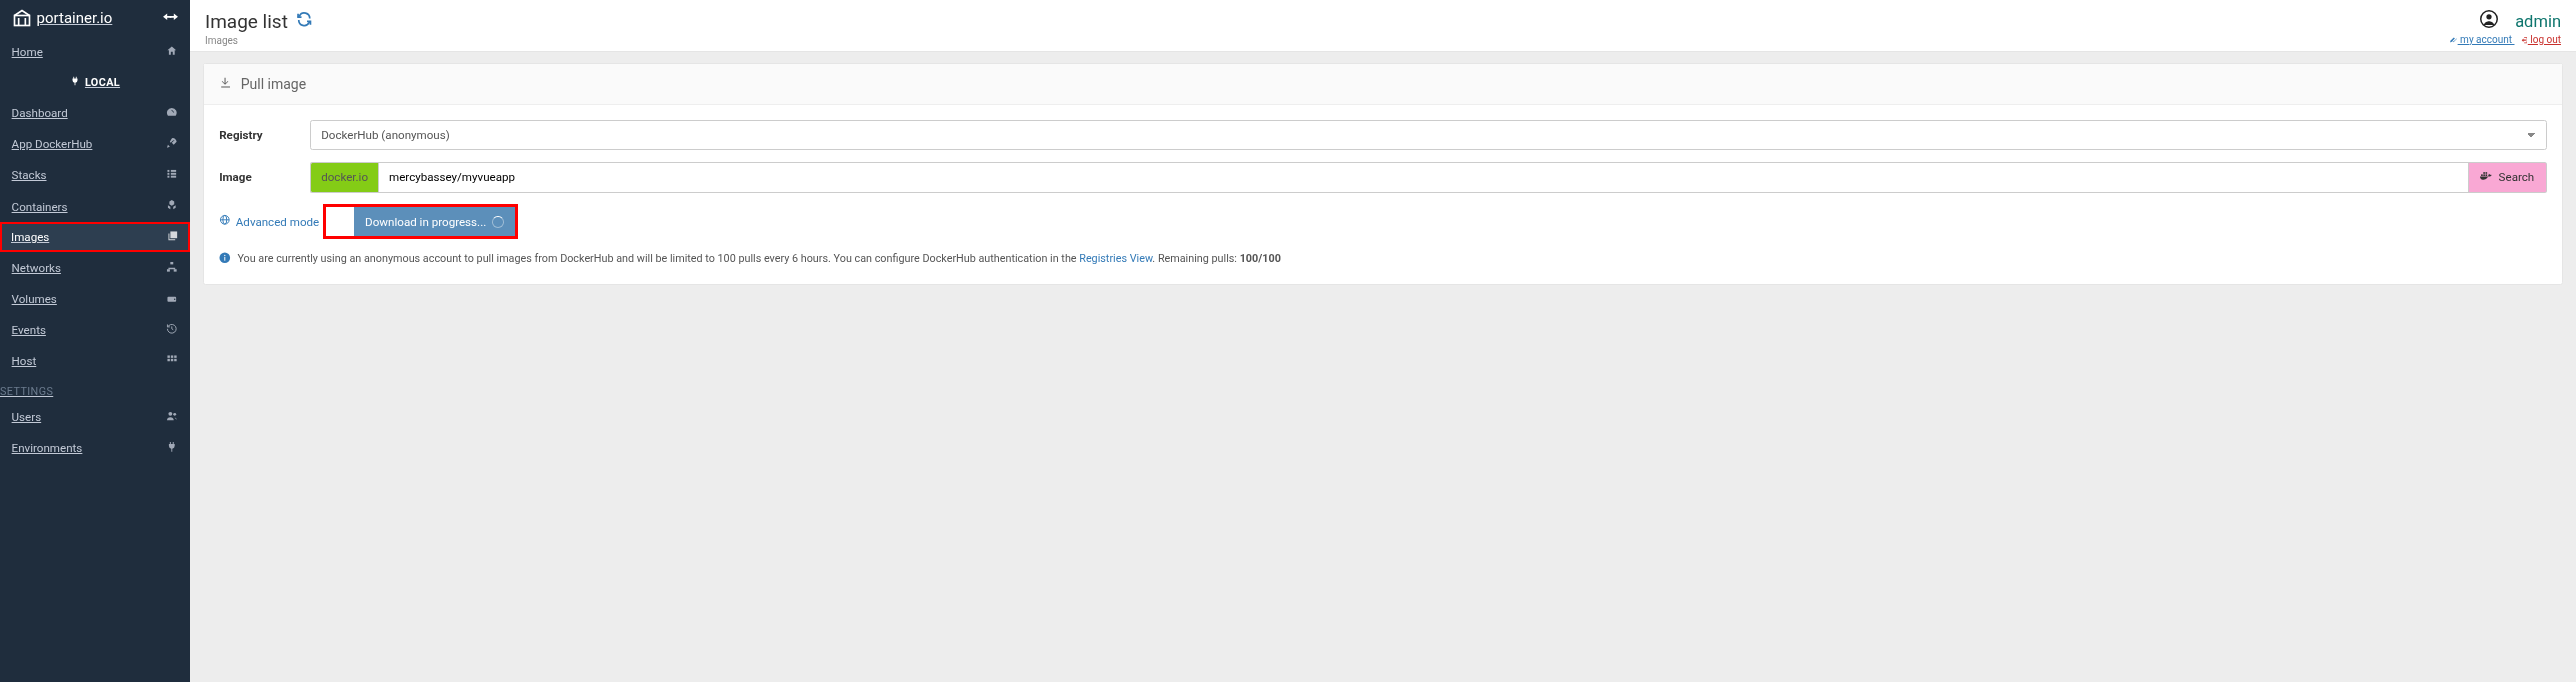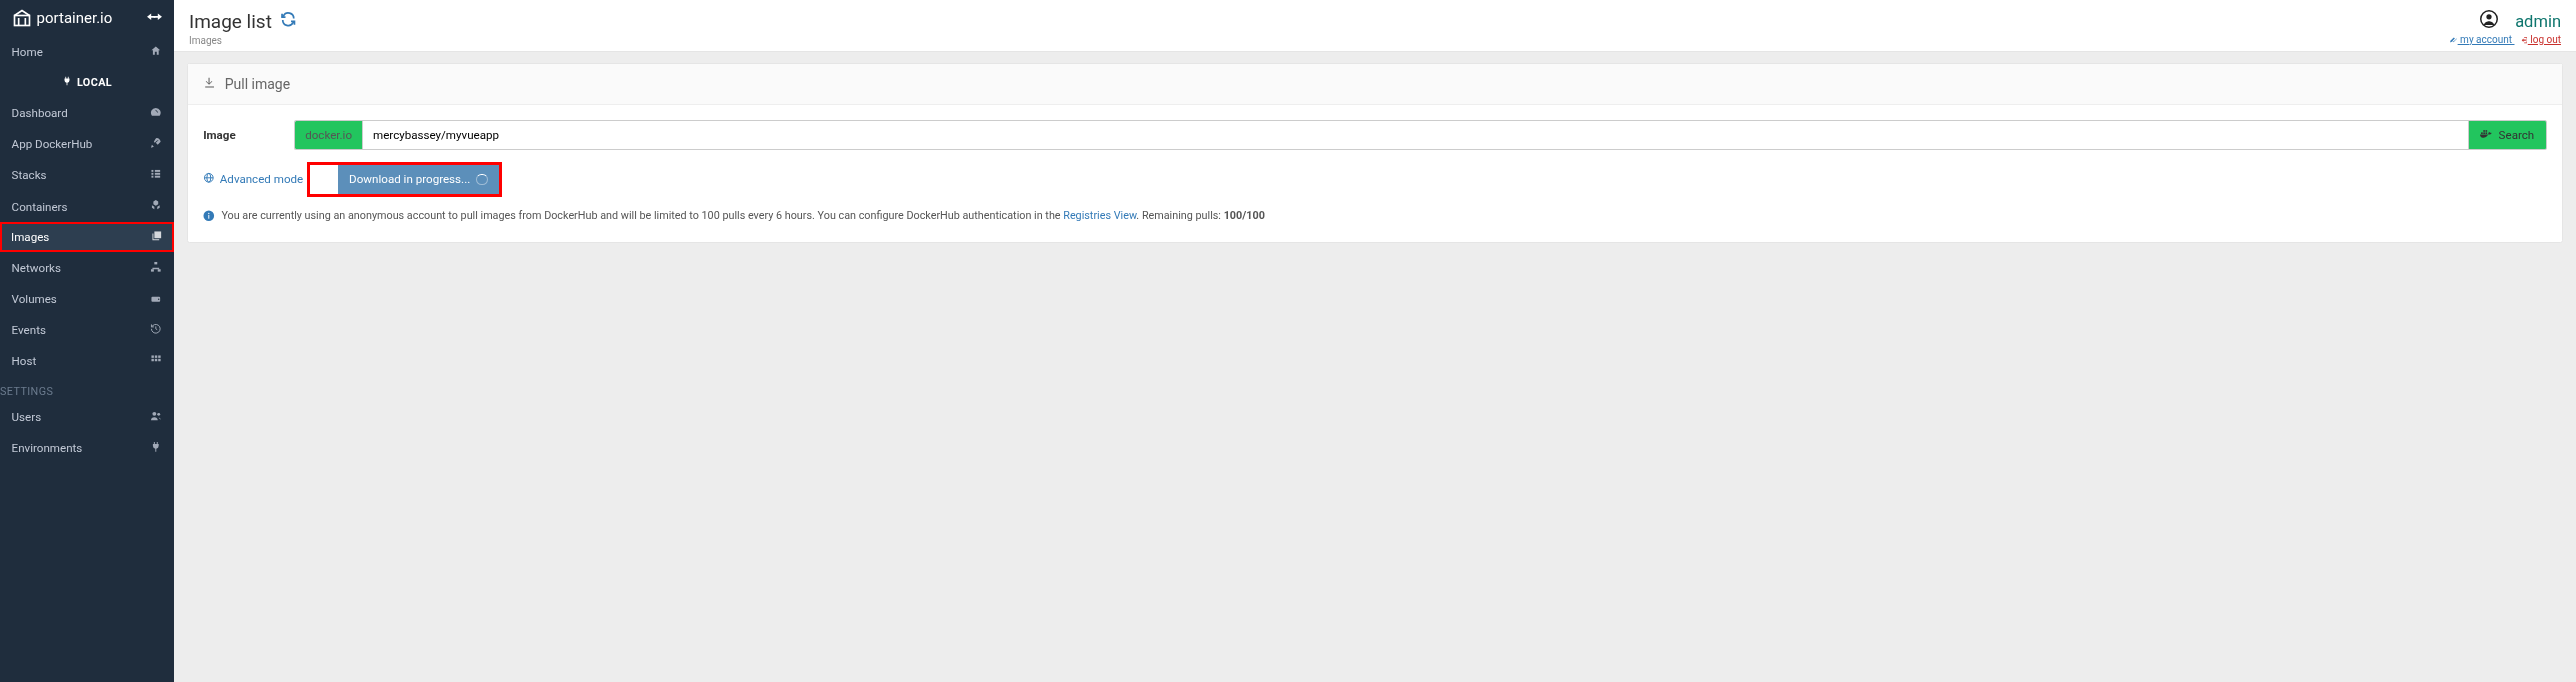--- a/index.html
+++ b/index.html
@@ -6,7 +6,7 @@
     body { display: flex; height: 100vh; overflow: hidden; background: #f5f5f5; }
 
     
-    .sidebar { width: 174px; background: #1f2d3d; color: #c2c9d6; display: flex; flex-direction: column; font-size: 11.6px; flex-shrink: 0; }
+    .sidebar { width: 190px; background: #1f2d3d; color: #c2c9d6; display: flex; flex-direction: column; font-size: 11.6px; flex-shrink: 0; text-decoration: underline; }
     .sidebar-header { display: flex; align-items: center; justify-content: space-between; padding: 8.3px 11.6px; color: #fff; }
     .brand { display: flex; align-items: center; gap: 5px; font-size: 15px; font-weight: 400; }
     .brand-logo { width: 20px; height: 20px; }

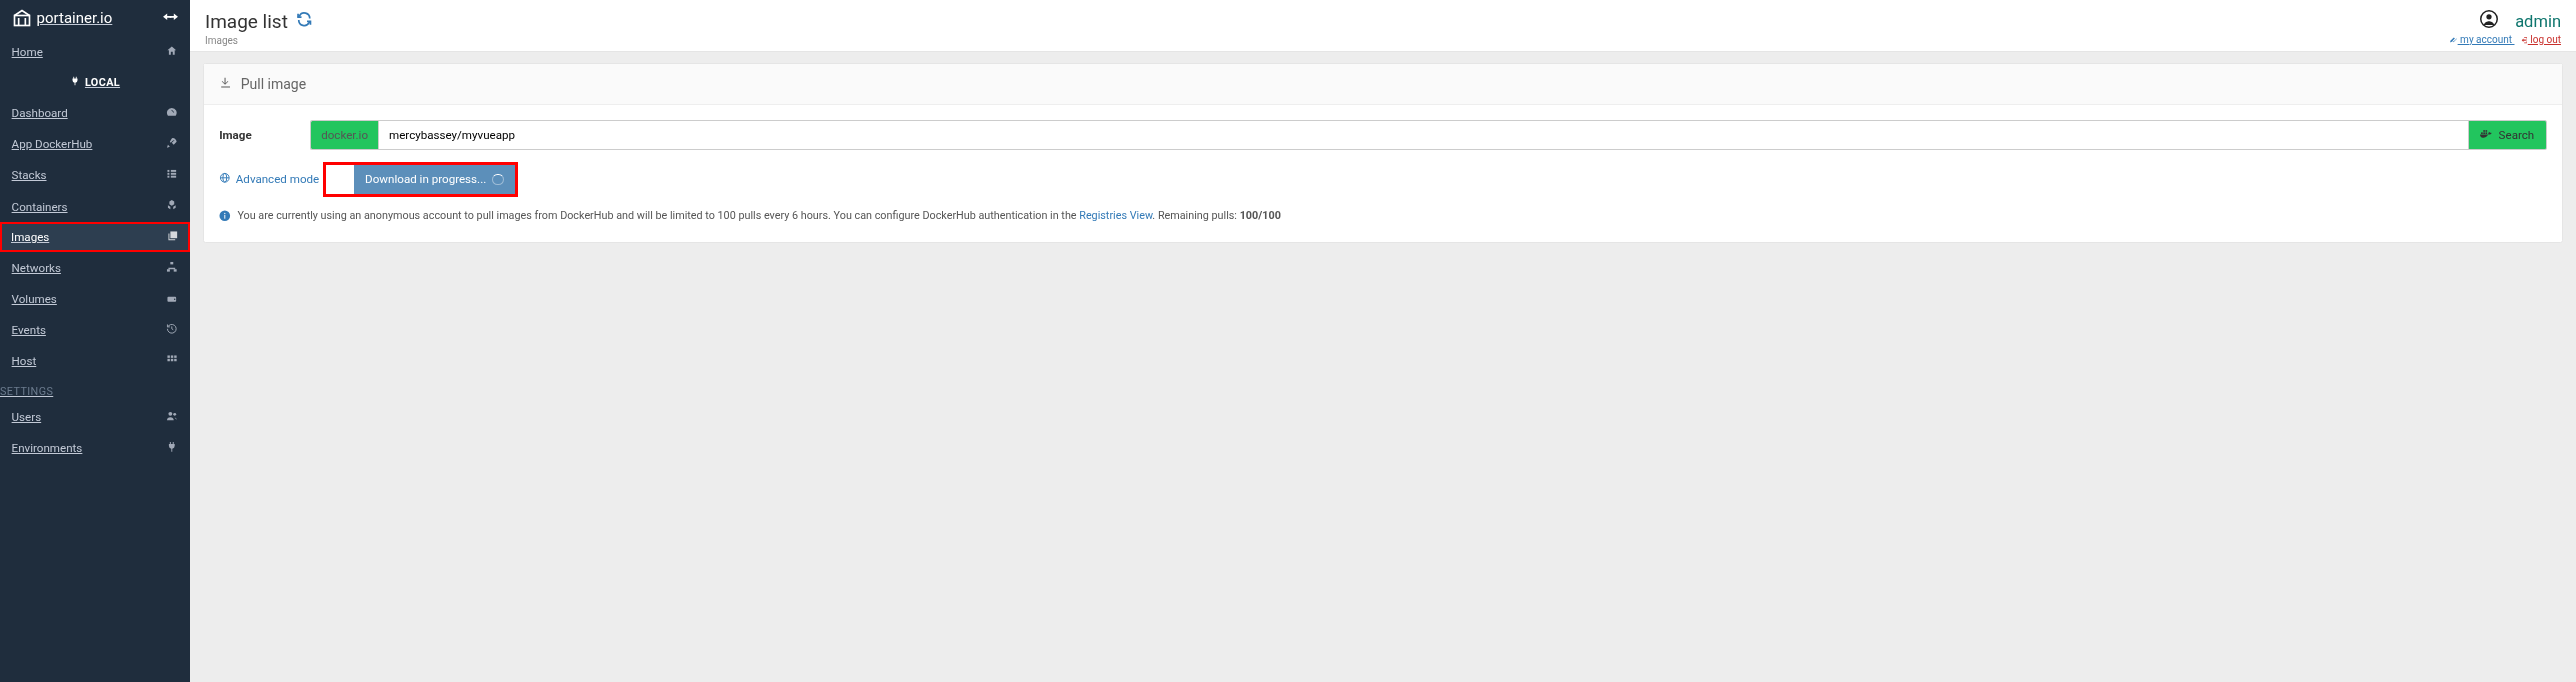--- a/index.html
+++ b/index.html
@@ -228,6 +228,12 @@
     </div>
     <div class="panel-body">
 
+      <div class="form-row">
+        <div class="form-label">Registry</div>
+        <select class="registry-select">
+          <option>DockerHub (anonymous)</option>
+        </select>
+      </div>
 
       <div class="form-row">
         <div class="form-label">Image</div>

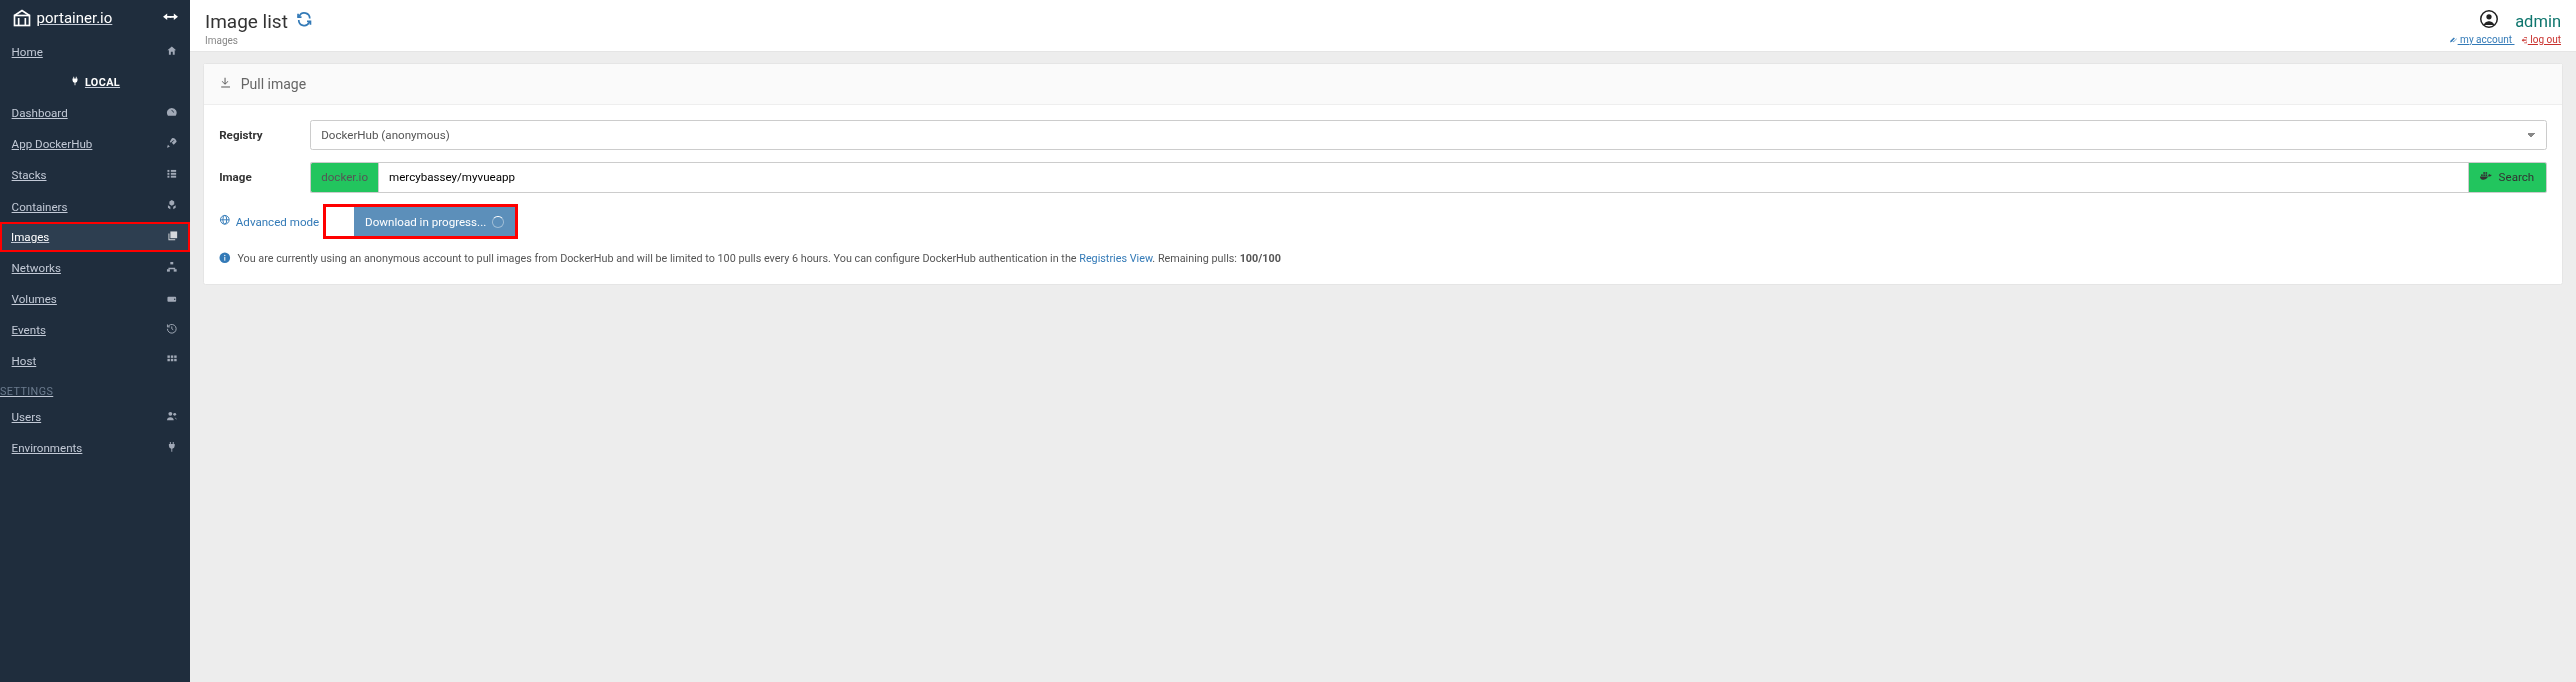--- a/index.html
+++ b/index.html
@@ -39,7 +39,7 @@
     .form-label { width: 91px; color: #333; font-weight: 700; font-size: 11.6px; }
     .registry-select { flex: 1; padding: 7.4px 10px; border: 0.8px solid #ccc; border-radius: 2.5px; background: #fff; font-size: 11.6px; color: #555; appearance: none; background-image: linear-gradient(45deg, transparent 50%, #888 50%), linear-gradient(135deg, #888 50%, transparent 50%); background-position: calc(100% - 15px) center, calc(100% - 10.8px) center; background-size: 4.1px 4.1px, 4.1px 4.1px; background-repeat: no-repeat; }
     .input-group { flex: 1; display: flex; }
-    .input-addon { padding: 7.4px 10px; background: #22c55e; border: 0.8px solid #ccc; border-right: none; border-radius: 2.5px 0 0 2.5px; font-size: 11.6px; color: #555; }
+    .input-addon { padding: 7.4px 10px; background: #84cc16; border: 0.8px solid #ccc; border-right: none; border-radius: 2.5px 0 0 2.5px; font-size: 11.6px; color: #555; }
     .image-input { flex: 1; padding: 7.4px 10px; border: 0.8px solid #ccc; font-size: 11.6px; border-radius: 0; }
     .search-btn { padding: 7.4px 11.6px; background: #22c55e; border: 0.8px solid #ccc; border-left: none; border-radius: 0 2.5px 2.5px 0; font-size: 11.6px; display: flex; align-items: flex-end; gap: 5px; cursor: pointer; color: #333; }
     .advanced-link { color: #337ab7; font-size: 11.6px; display: inline-flex; align-items: center; gap: 5px; cursor: pointer; margin-bottom: 15px; }

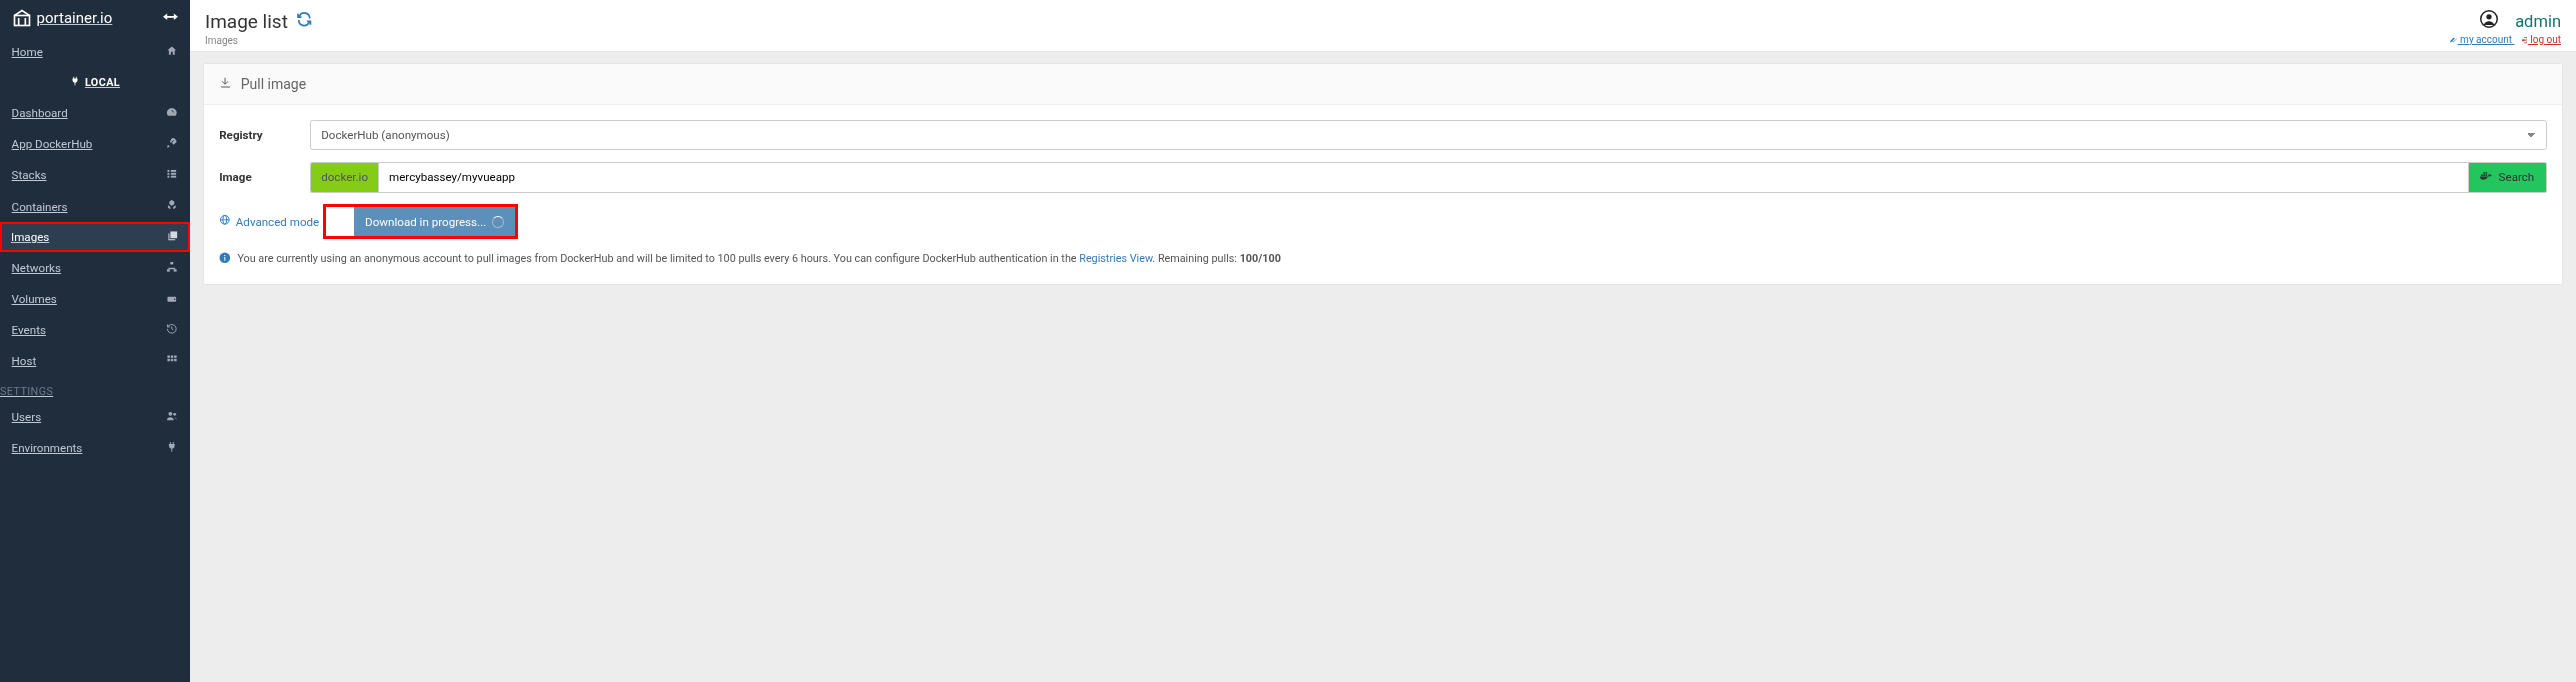--- a/index.html
+++ b/index.html
@@ -41,7 +41,7 @@
     .input-group { flex: 1; display: flex; }
     .input-addon { padding: 7.4px 10px; background: #84cc16; border: 0.8px solid #ccc; border-right: none; border-radius: 2.5px 0 0 2.5px; font-size: 11.6px; color: #555; }
     .image-input { flex: 1; padding: 7.4px 10px; border: 0.8px solid #ccc; font-size: 11.6px; border-radius: 0; }
-    .search-btn { padding: 7.4px 11.6px; background: #22c55e; border: 0.8px solid #ccc; border-left: none; border-radius: 0 2.5px 2.5px 0; font-size: 11.6px; display: flex; align-items: flex-end; gap: 5px; cursor: pointer; color: #333; }
+    .search-btn { padding: 7.4px 11.6px; background: #f9a8d4; border: 0.8px solid #ccc; border-left: none; border-radius: 0 2.5px 2.5px 0; font-size: 11.6px; display: flex; align-items: flex-end; gap: 5px; cursor: pointer; color: #333; }
     .advanced-link { color: #337ab7; font-size: 11.6px; display: inline-flex; align-items: center; gap: 5px; cursor: pointer; margin-bottom: 15px; }
     .download-btn-wrap { border: 3.3px solid #ff0000; display: inline-block; margin-bottom: 11.6px; }
     .download-btn { background: #5c8fba; color: #fff; border: none; padding: 7.4px 11.6px; font-size: 11.6px; display: inline-flex; align-items: center; gap: 6px; cursor: pointer; margin-left: 28px; }

